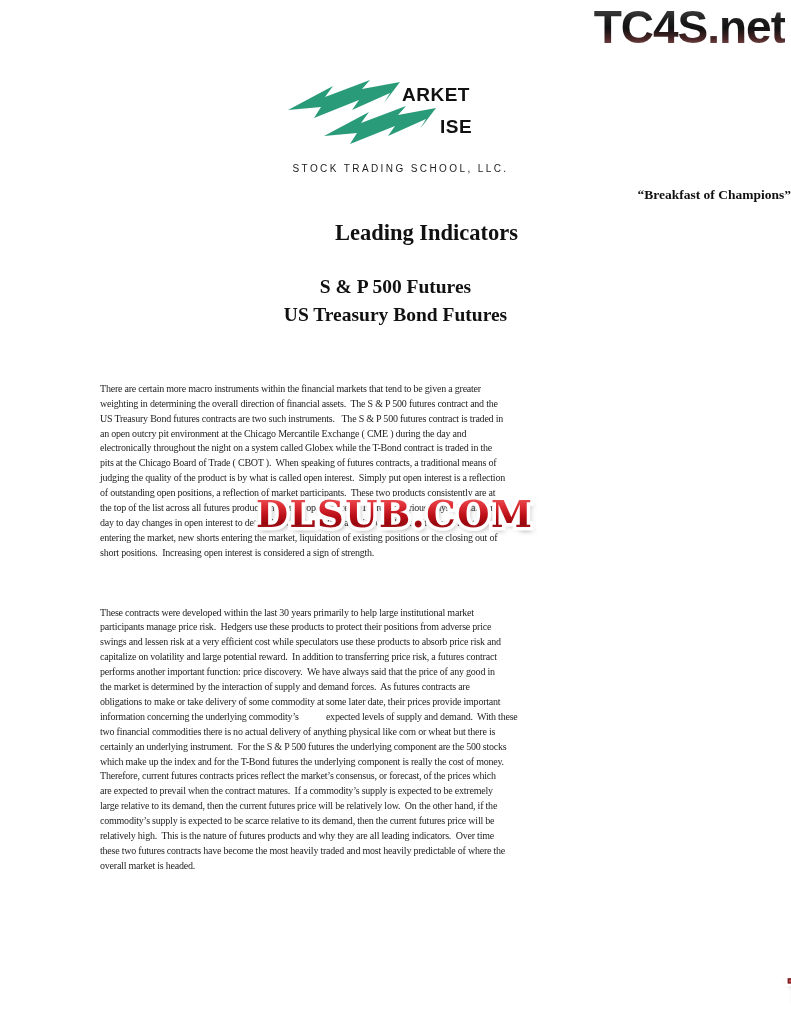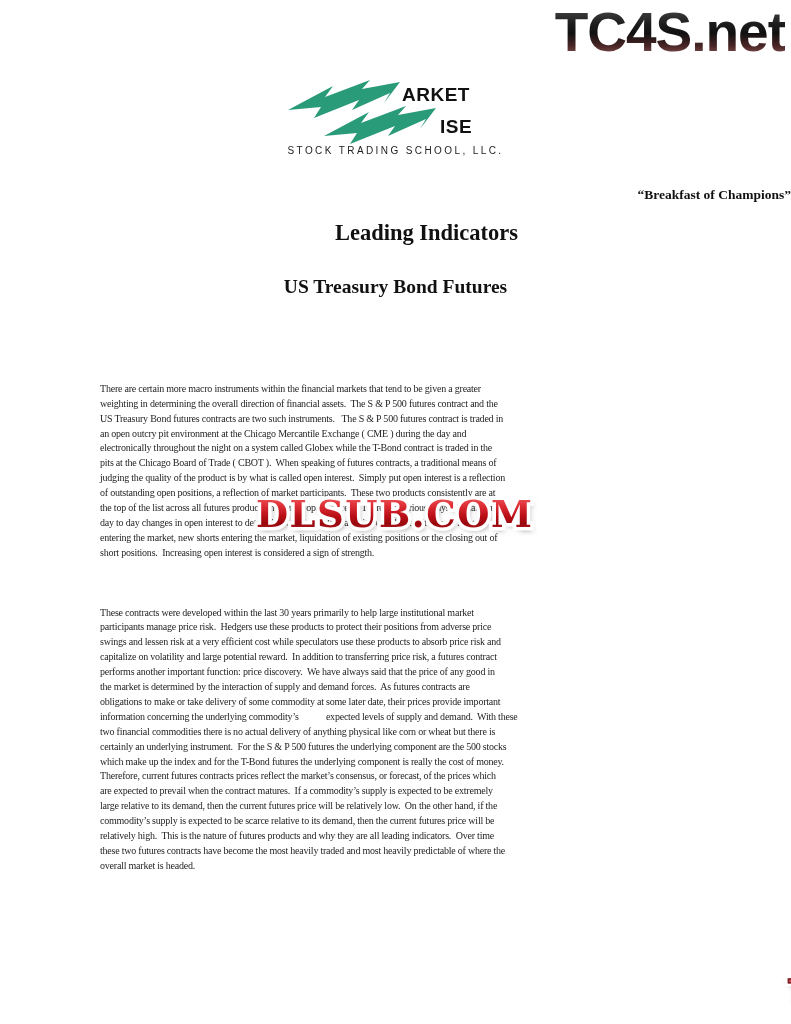--- a/index.html
+++ b/index.html
@@ -15,7 +15,7 @@
   .tc4s{
     position:absolute; top:0px; right:6px;
     font-family:"Liberation Sans", sans-serif;
-    font-weight:bold; font-size:55px; letter-spacing:-1px;
+    font-weight:bold; font-size:46px; letter-spacing:-1px;
     background:linear-gradient(180deg,#5a5a5a 0%,#1c1c1c 38%,#111 52%,#4a2626 72%,#a97070 96%,#c09090 100%);
     -webkit-background-clip:text; background-clip:text; color:transparent;
     text-shadow:none;

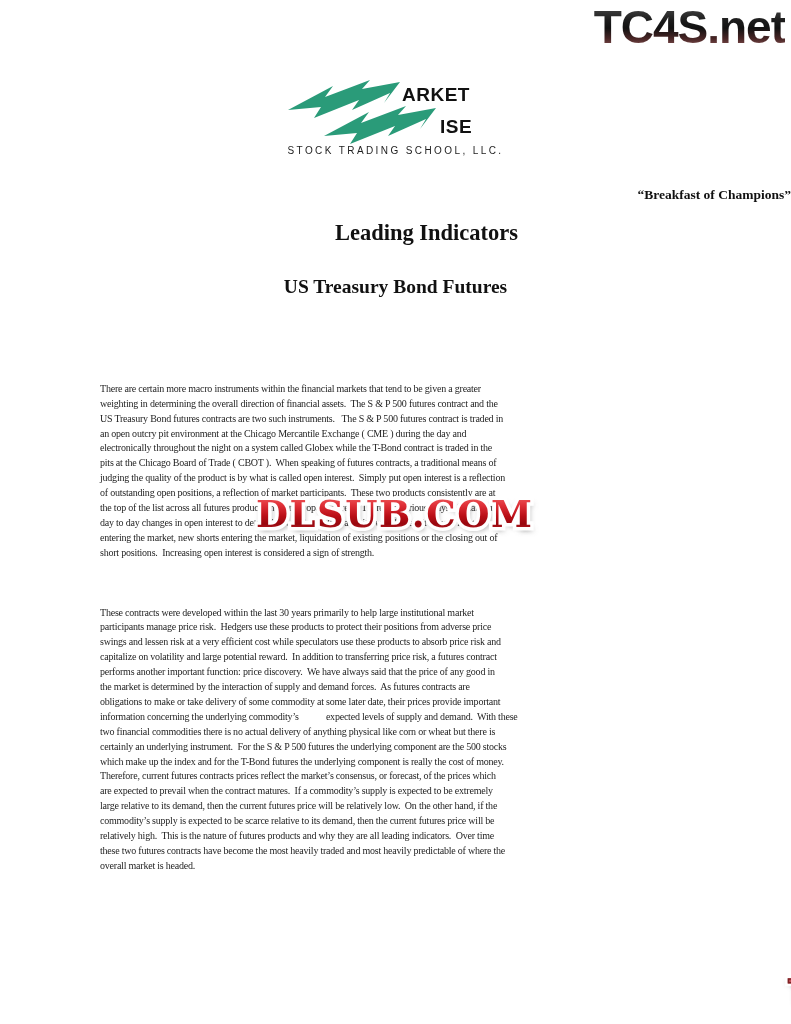--- a/index.html
+++ b/index.html
@@ -24,7 +24,7 @@
   
   .logo-wrap{
     position:absolute; top:80px; left:50%; transform:translateX(-50%);
-    width:226px; text-align:center;
+    width:226px; text-align:right;
   }
   .logo-svg{display:block; margin:0 auto;}
   .school{

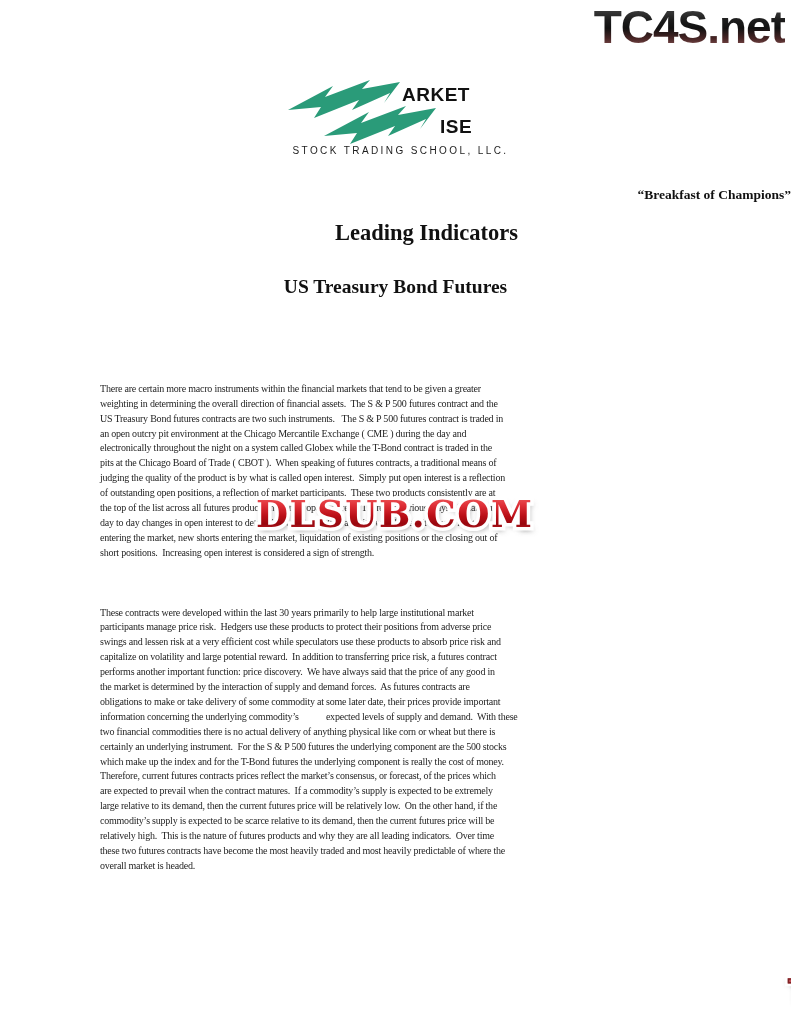--- a/index.html
+++ b/index.html
@@ -28,7 +28,7 @@
   }
   .logo-svg{display:block; margin:0 auto;}
   .school{
-    margin-top:1px;
+    margin-top:19px;
     font-family:"Liberation Sans", sans-serif;
     font-size:10px; font-weight:500; letter-spacing:2.4px;
     color:#1d1d1d; white-space:nowrap;

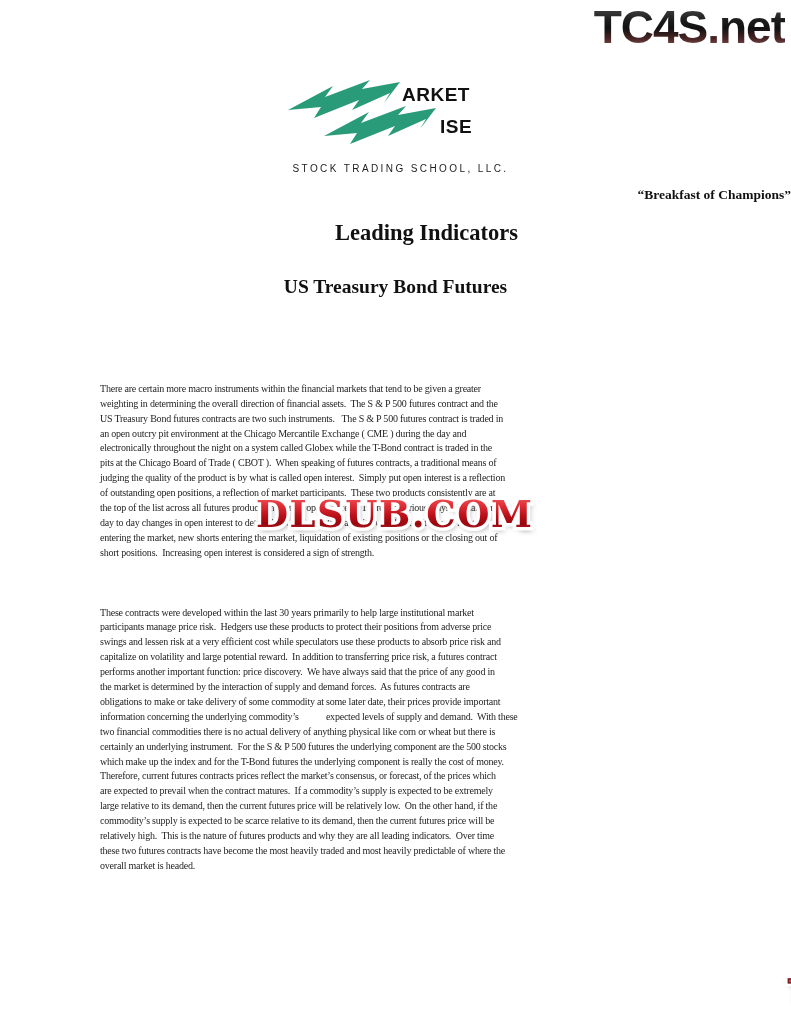--- a/index.html
+++ b/index.html
@@ -109,6 +109,7 @@
 <div class="tagline">“Breakfast of Champions”</div>
 <div class="title">Leading Indicators</div>
 <div class="subtitle">
+  <div>S &amp; P 500 Futures</div>
   <div>US Treasury Bond Futures</div>
 </div>
 

